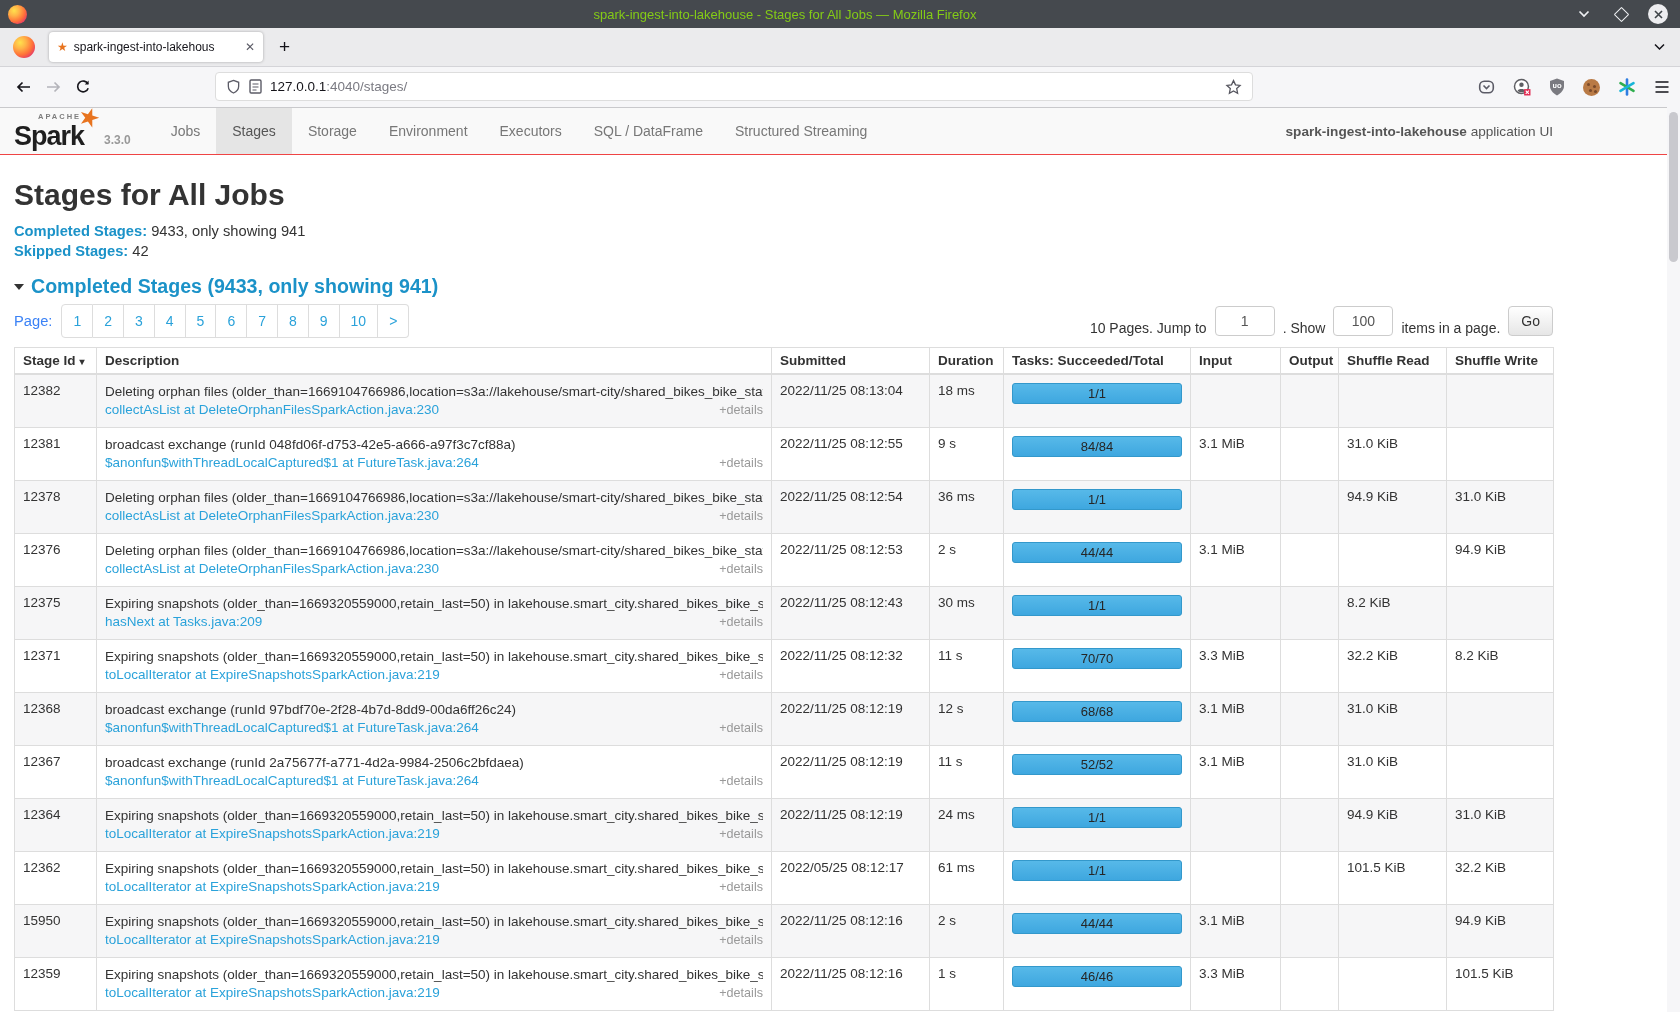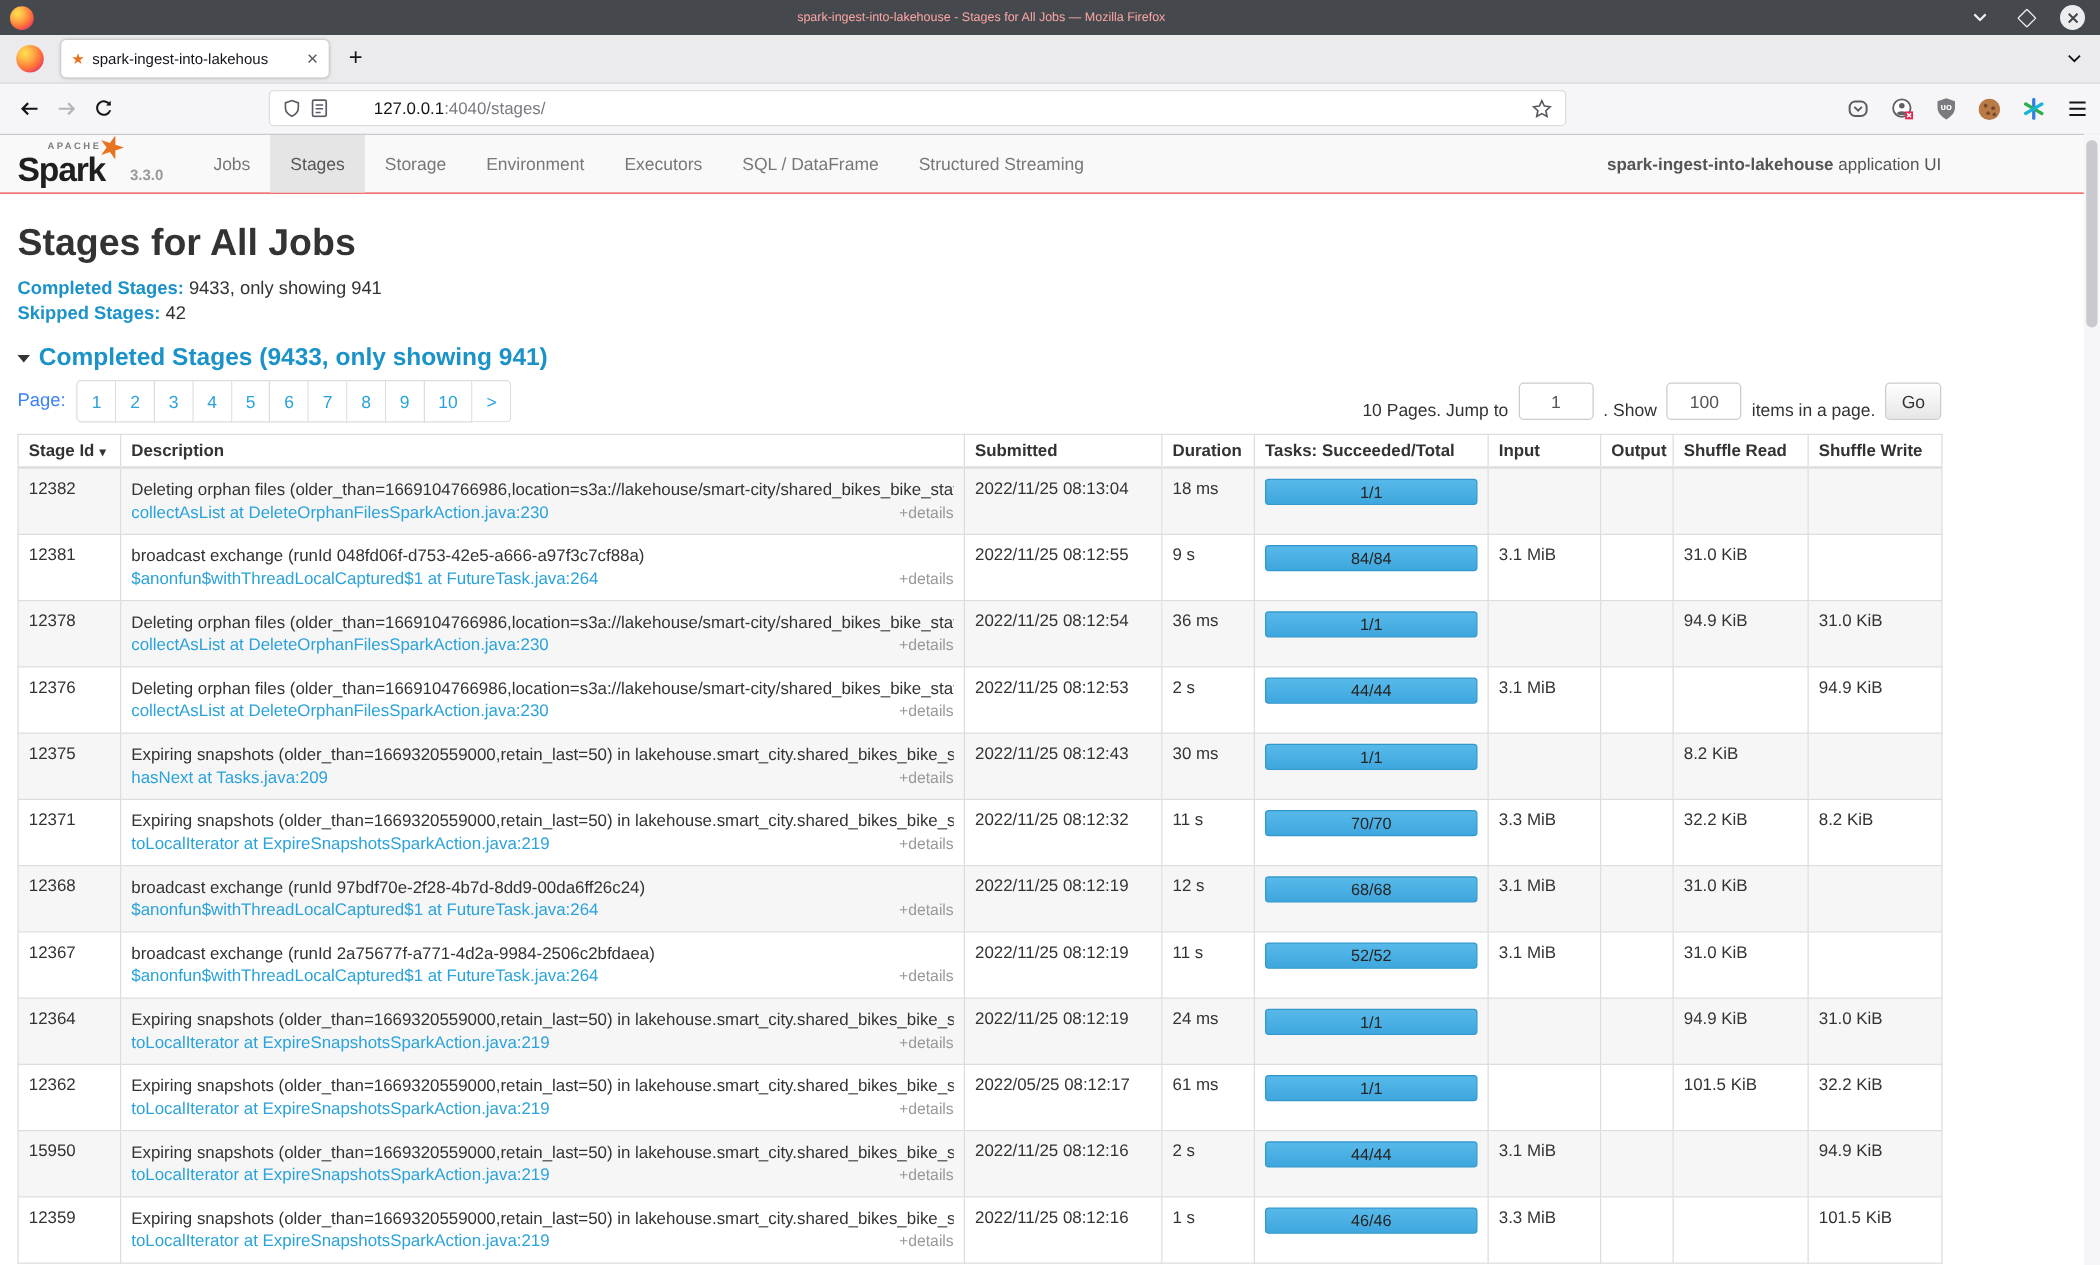--- a/index.html
+++ b/index.html
@@ -10,7 +10,7 @@
   .titlebar{height:28px;background:#45494e;display:flex;align-items:center;position:relative;}
   .ff-logo{width:19px;height:19px;border-radius:50%;margin-left:8px;
     background:radial-gradient(circle at 32% 30%, #ffe14d 0%, #ffb347 28%, #ff7139 58%, #e3366a 82%, #b5007f 100%);}
-  .win-title{position:absolute;left:0;right:110px;text-align:center;color:#fca5a5;font-size:10px;}
+  .win-title{position:absolute;left:0;right:110px;text-align:center;color:#84cc16;font-size:13px;}
   .win-controls{margin-left:auto;display:flex;align-items:center;gap:17px;padding-right:12px;}
   .wc{width:20px;height:20px;display:flex;align-items:center;justify-content:center;}
   .wc-diamond{width:9px;height:9px;border:1.6px solid #eef0f3;transform:rotate(45deg);border-radius:1px;}

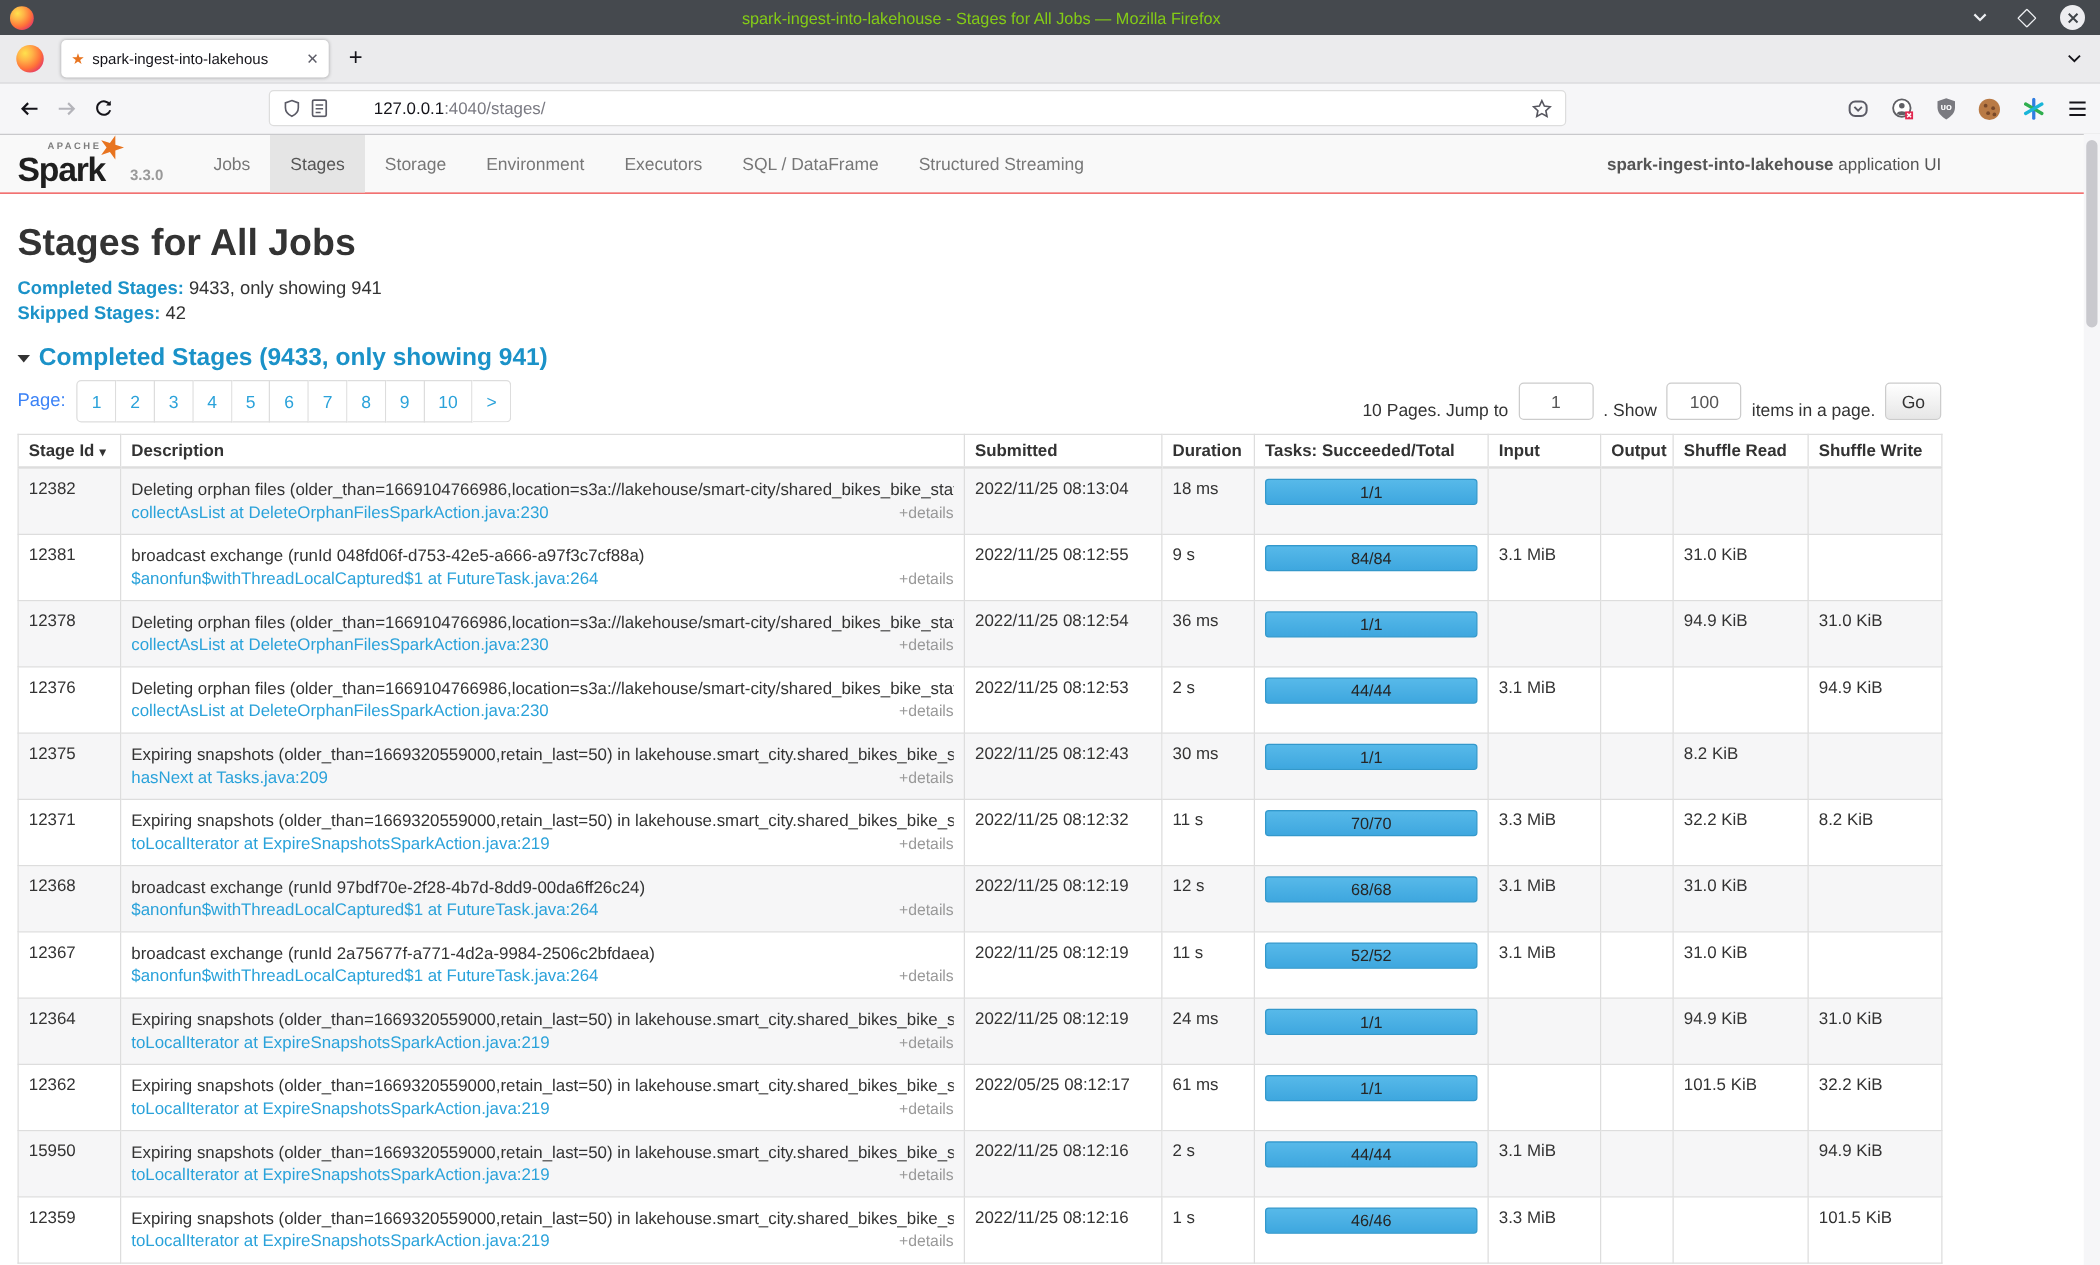--- a/index.html
+++ b/index.html
@@ -30,7 +30,7 @@
   .nav-btn{width:30px;display:flex;justify-content:center;}
   .urlbar{position:absolute;left:215px;top:5px;width:1038px;height:29px;background:#fff;border:1px solid #ddd;border-radius:4px;
     display:flex;align-items:center;padding:0 10px;box-sizing:border-box;gap:8px;}
-  .url-text{font-size:13.5px;flex:1;margin-left:29px;}
+  .url-text{font-size:13.5px;flex:1;}
   .url-host{color:#15141a;}
   .url-path{color:#7a7a82;}
   .tb-icons{position:absolute;right:10px;top:0;height:40px;display:flex;align-items:center;gap:18px;}

